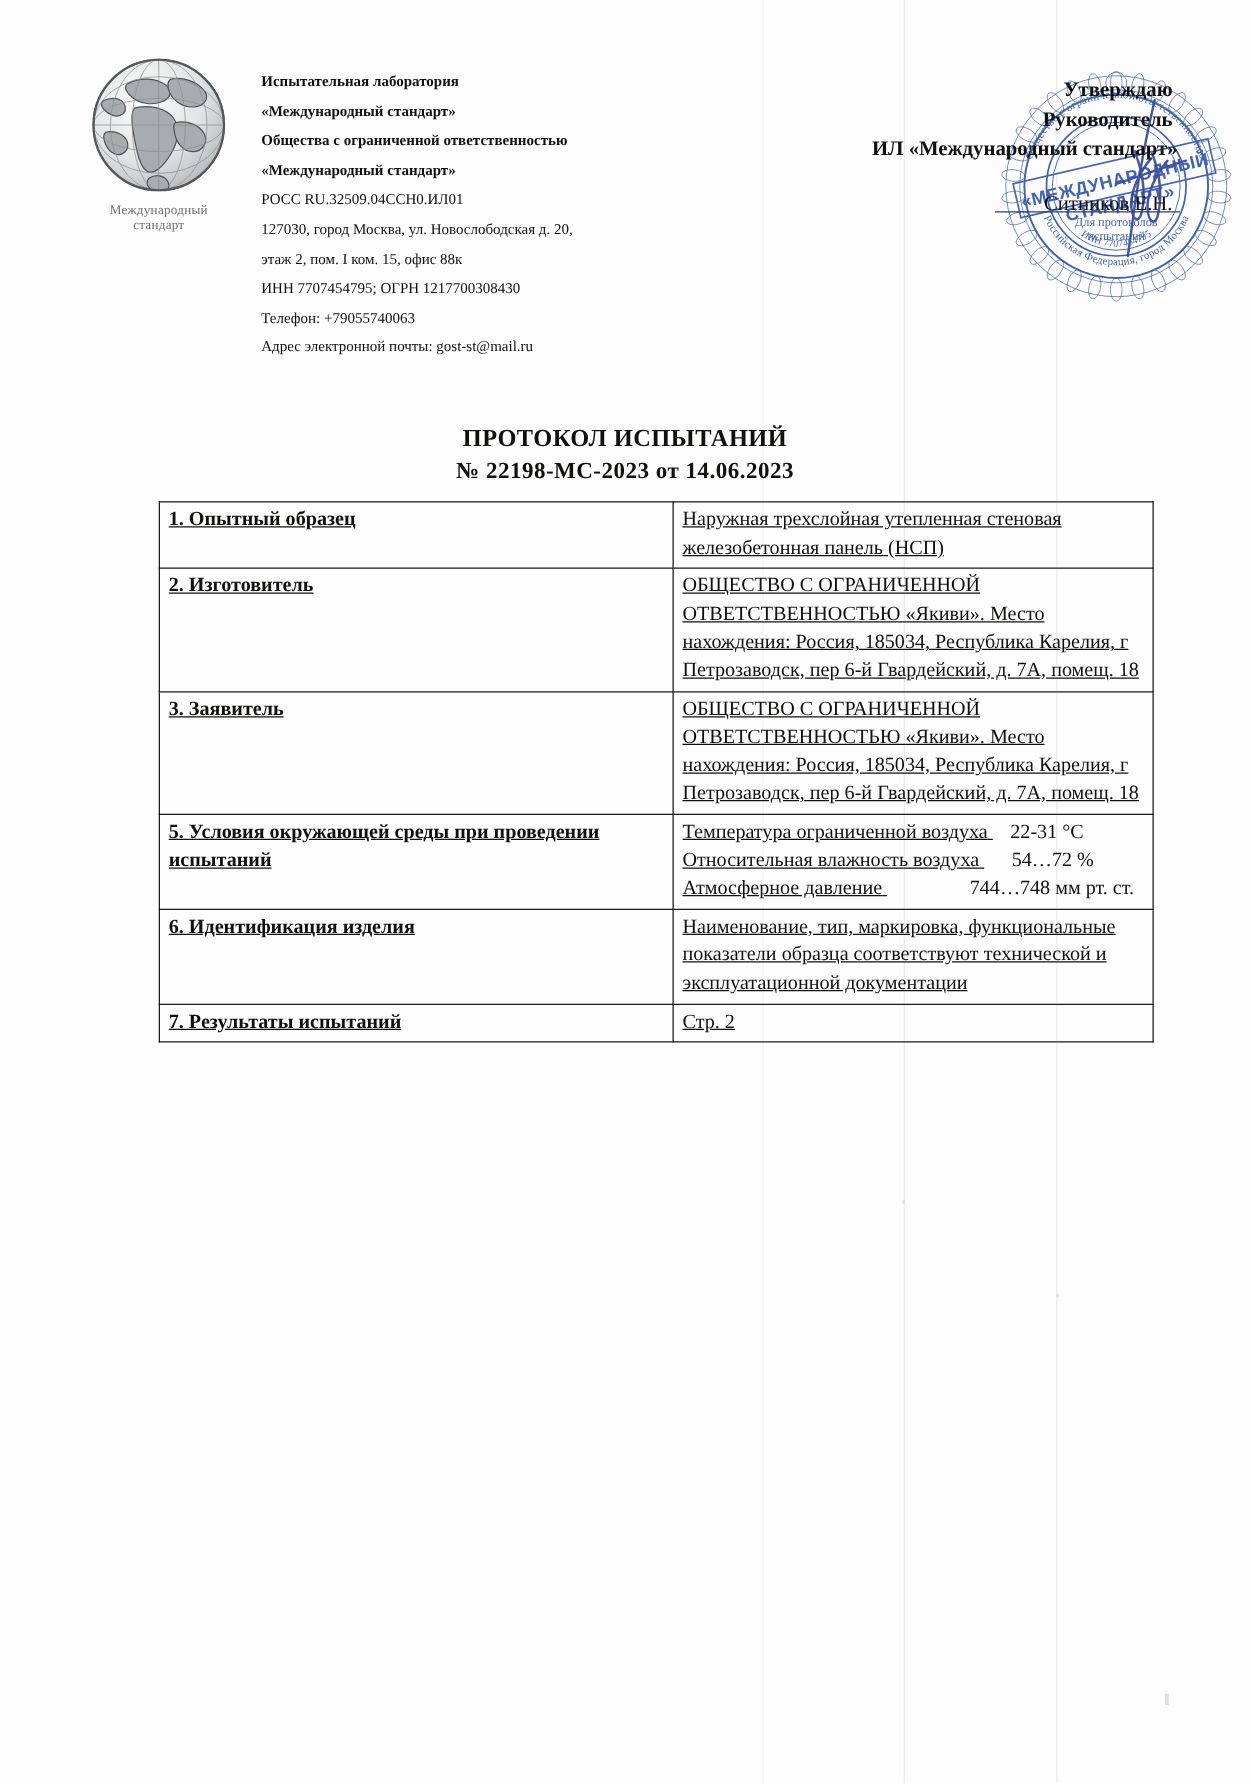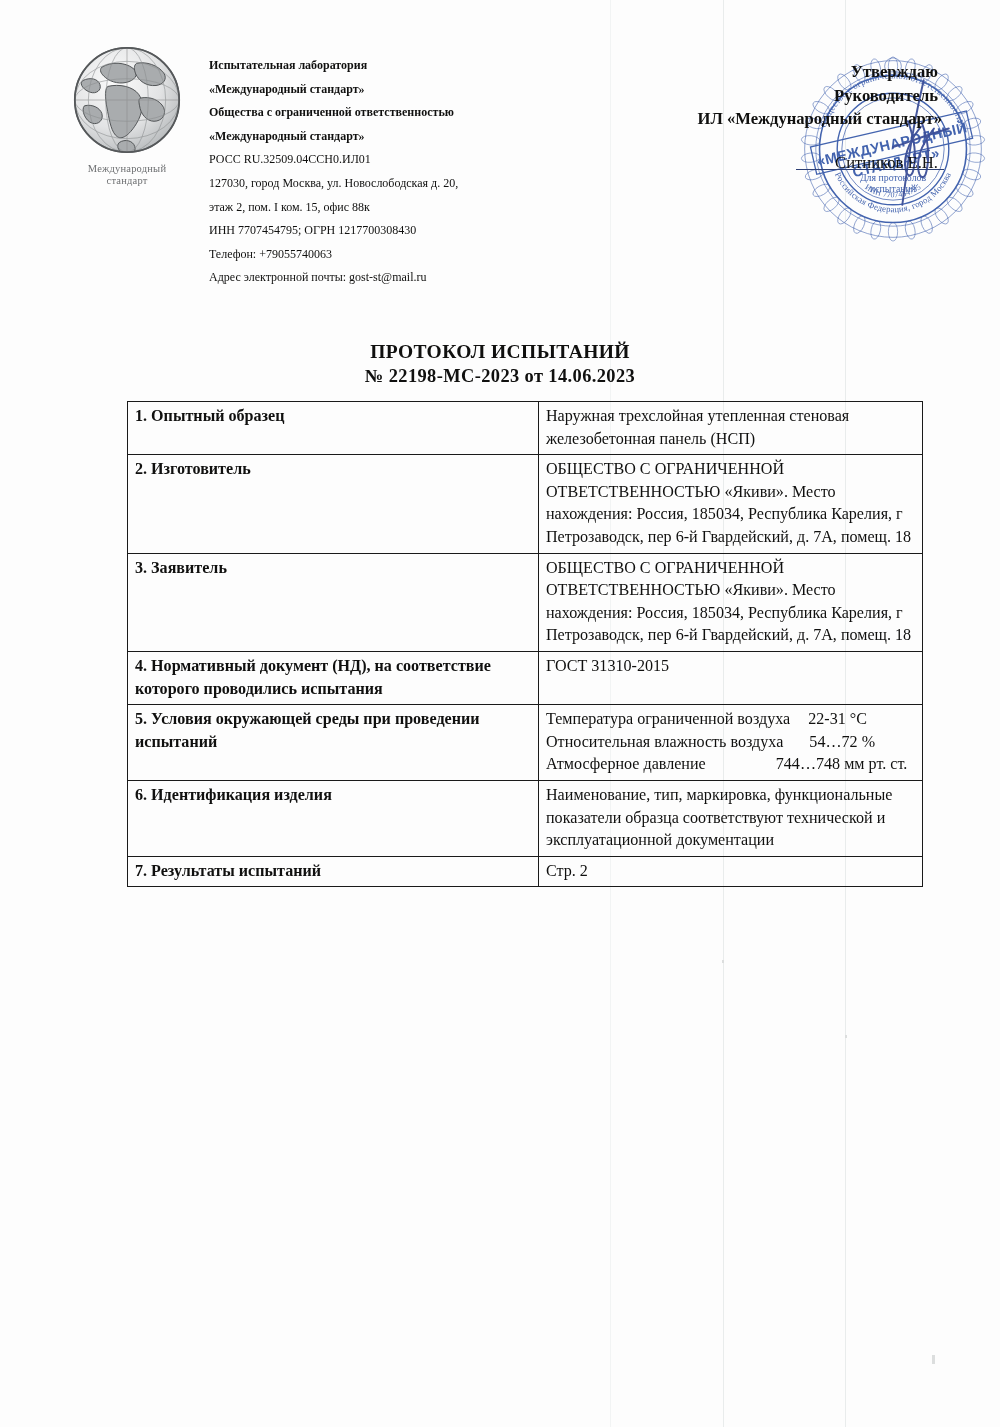--- a/index.html
+++ b/index.html
@@ -144,6 +144,7 @@
     left: 127px;
     top: 401px;
     width: 765px;
+    text-decoration: underline;
   }
   table.protocol {
     width: 765px;

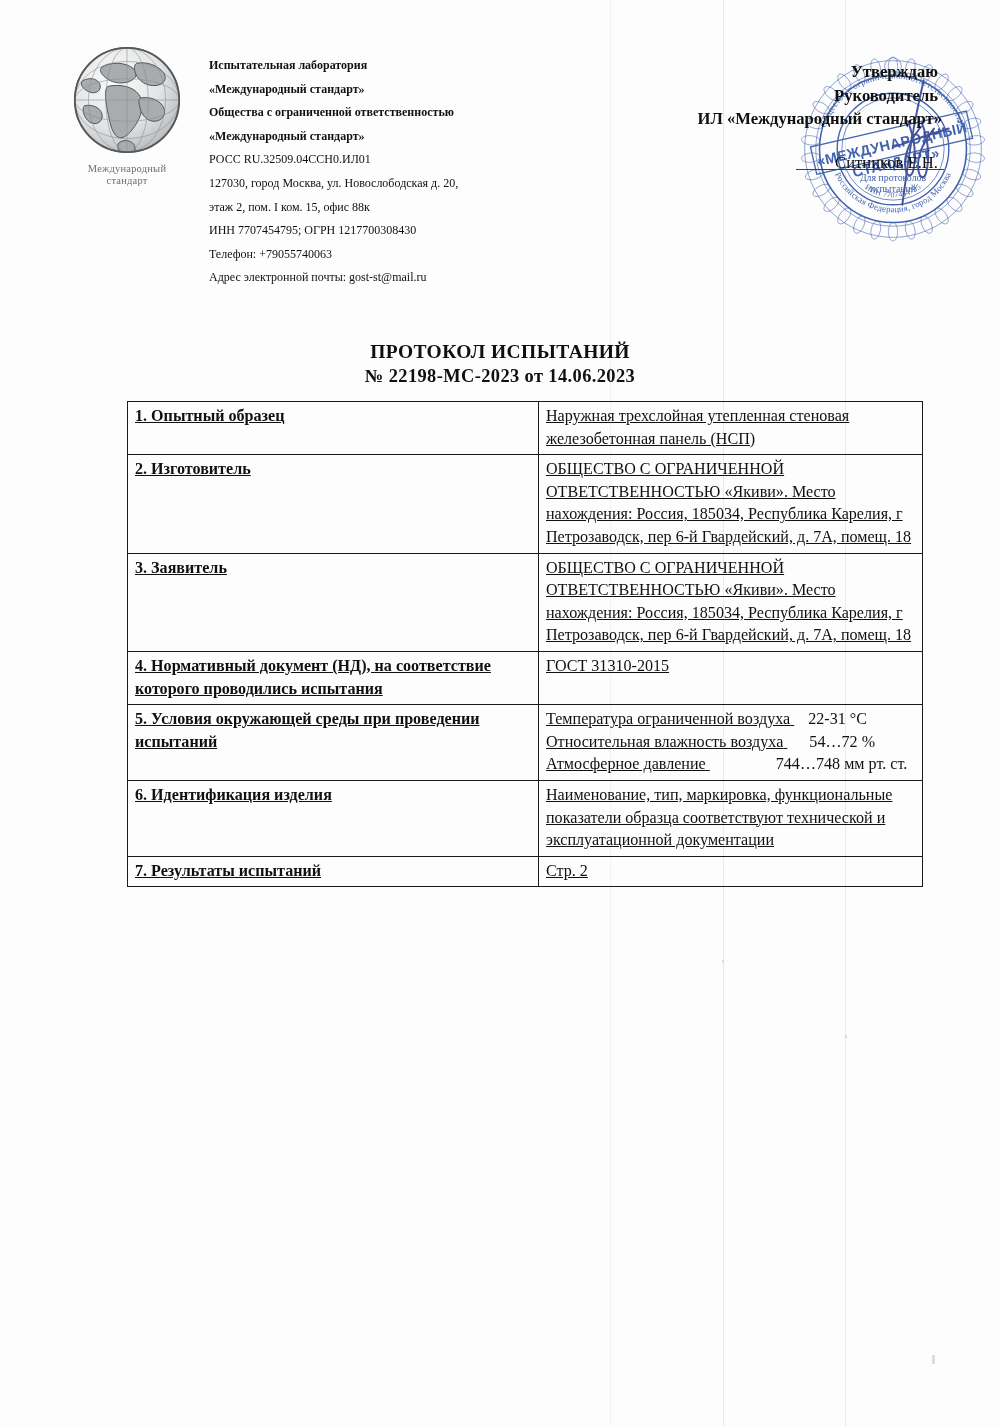--- a/index.html
+++ b/index.html
@@ -361,10 +361,6 @@
           <td class="val">ОБЩЕСТВО С ОГРАНИЧЕННОЙ ОТВЕТСТВЕННОСТЬЮ «Якиви». Место нахождения: Россия, 185034, Республика Карелия, г Петрозаводск, пер 6-й Гвардейский, д. 7А, помещ. 18</td>
         </tr>
         <tr>
-          <td class="lbl">4. Нормативный документ (НД), на соответствие которого проводились испытания</td>
-          <td class="val">ГОСТ 31310-2015</td>
-        </tr>
-        <tr>
           <td class="lbl">5. Условия окружающей среды при проведении испытаний</td>
           <td class="val">
             <span class="cond-line c1">

